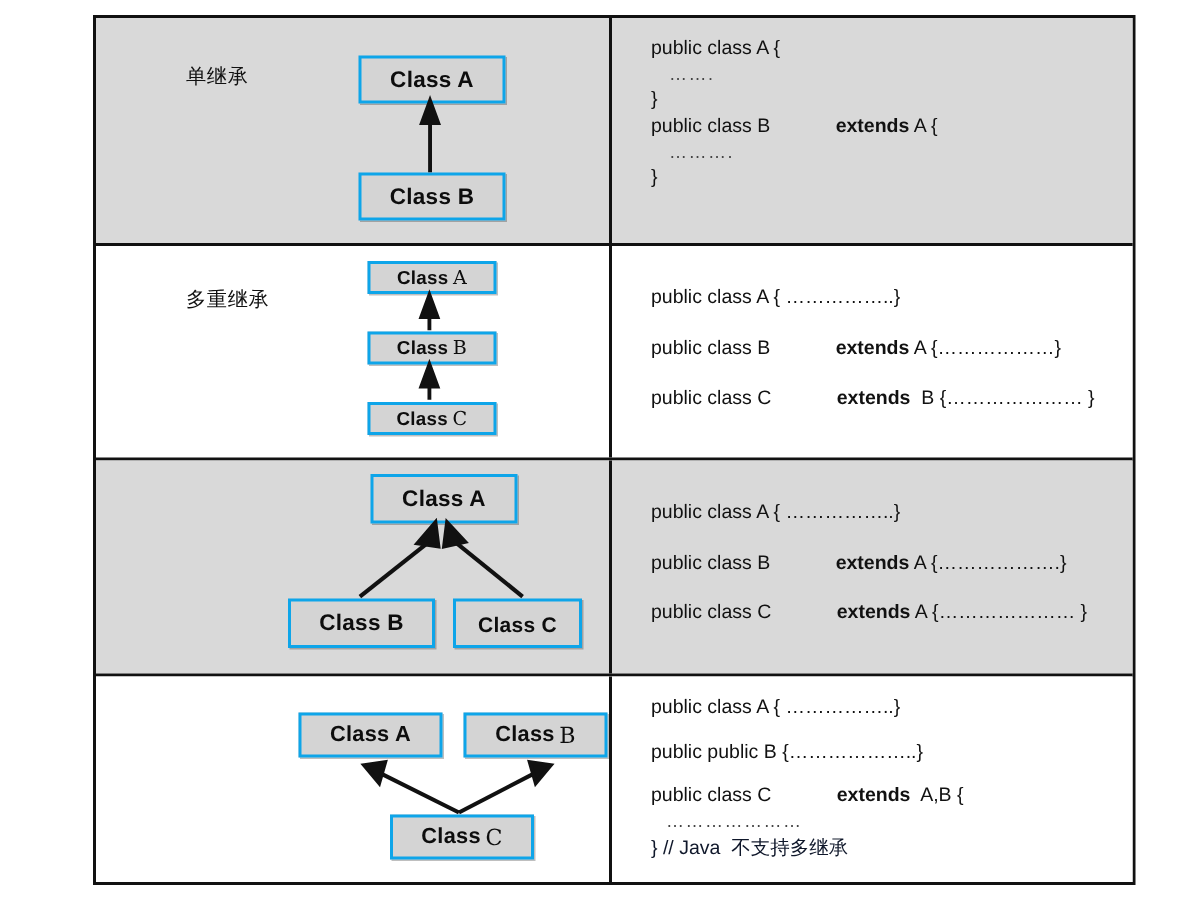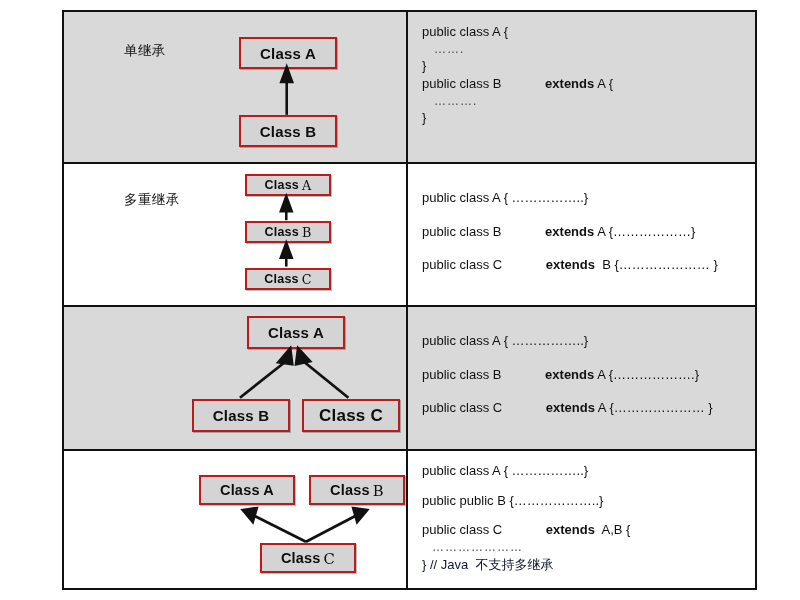--- a/index.html
+++ b/index.html
@@ -106,7 +106,7 @@
   
   .code-panel {
     position: absolute;
-    left: 0; top: 0;
+    left: 12px; top: 0;
     width: 100%;
     height: 100%;
     box-sizing: border-box;

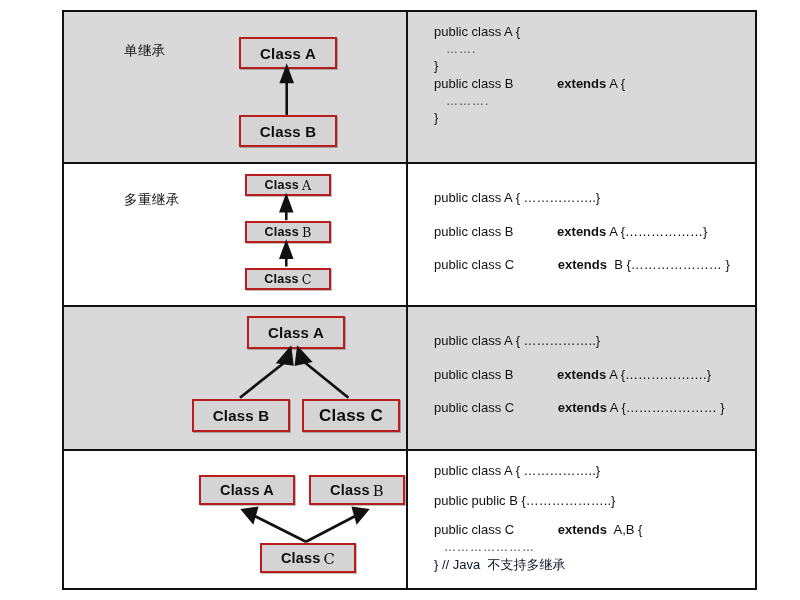--- a/index.html
+++ b/index.html
@@ -77,7 +77,7 @@
   .cbox {
     position: absolute;
     background: #d4d4d4;
-    border: 2px solid #b91c1c;
+    border: 2px solid #0ea5e9;
     box-sizing: border-box;
     display: flex;
     align-items: center;

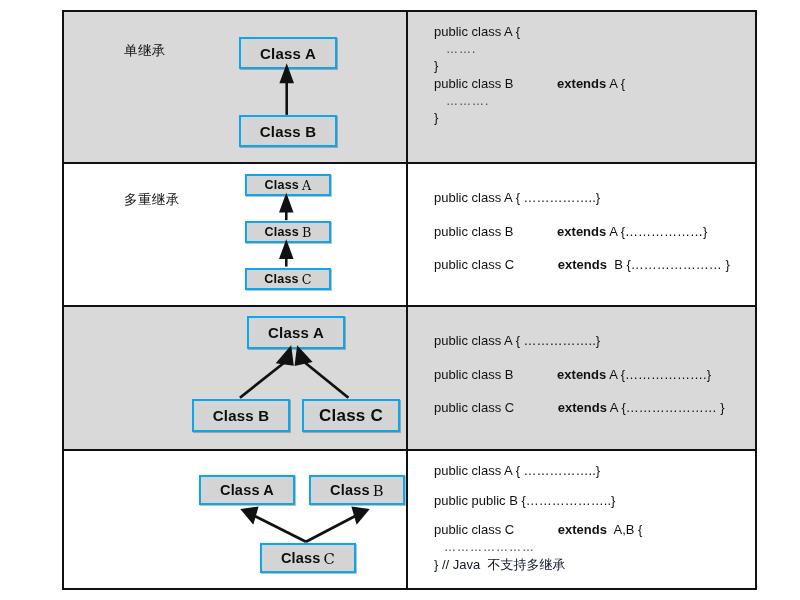--- a/index.html
+++ b/index.html
@@ -221,7 +221,7 @@
           <span>Class B</span>
         </div>
 
-        <div class="cbox" style="left:238px; top:92px; width:98px; height:33px; font-size:17px;">
+        <div class="cbox" style="left:238px; top:92px; width:86px; height:33px; font-size:14px;">
           <span>Class C</span>
         </div>
 

